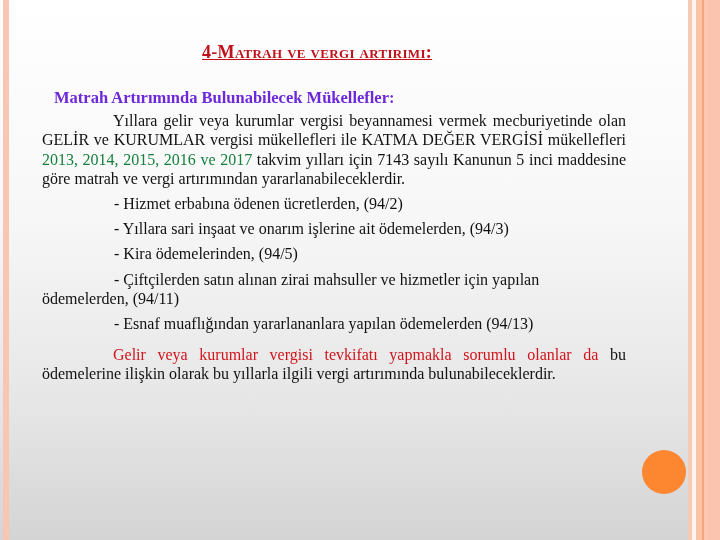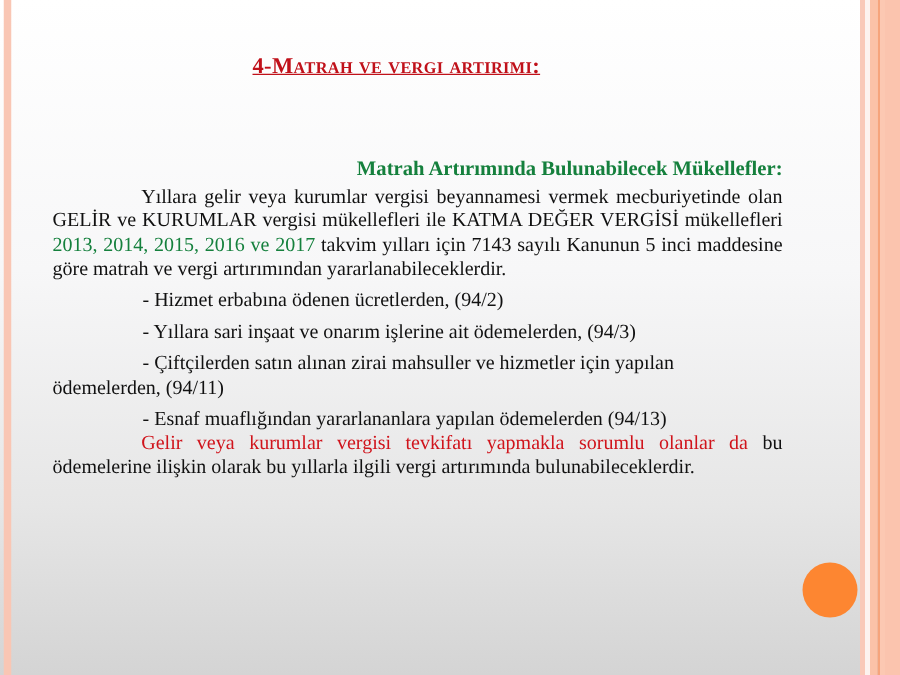--- a/index.html
+++ b/index.html
@@ -26,7 +26,7 @@
       text-decoration: underline;
     }
     .content { position: absolute; left: 42px; top: 88px; width: 584px; font-size: 16px; line-height: 19.2px; }
-    .subhead { text-align: right; color: #15803d; font-weight: bold; font-size: 16.5px; margin-left: 12px; margin-bottom: 4px; margin-top: 37px; }
+    .subhead { text-align: left; color: #6d28d9; font-weight: bold; font-size: 16.5px; margin-left: 12px; margin-bottom: 4px; }
     .para { text-align: justify; text-align-last: left; }
     .indent { text-indent: 71px; }
     .red { color: #15803d; }

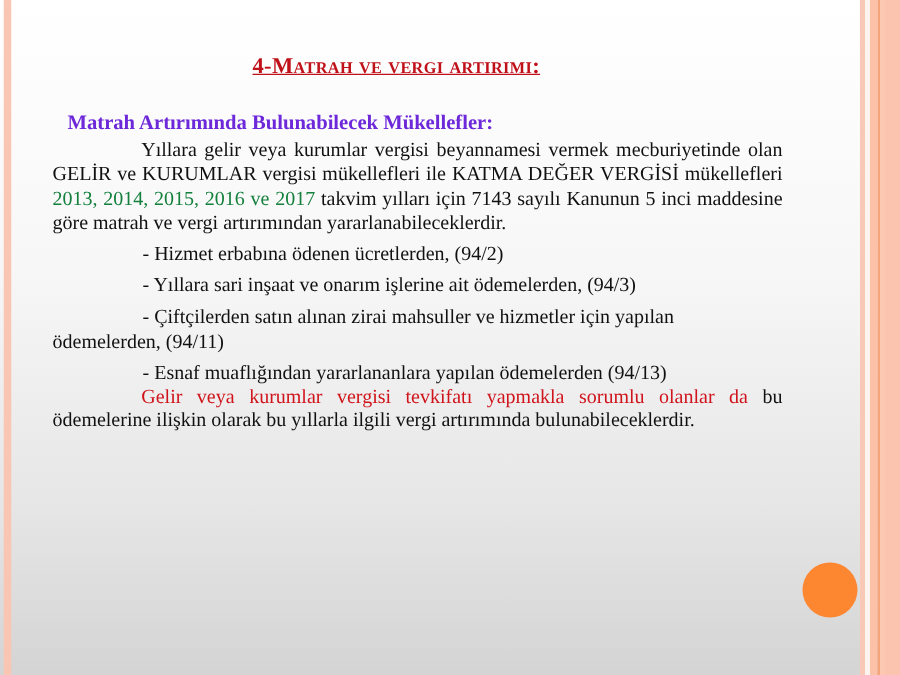--- a/index.html
+++ b/index.html
@@ -60,6 +60,7 @@
 
   <div class="item">- Hizmet erbabına ödenen ücretlerden, (94/2)</div>
   <div class="item">- Yıllara sari inşaat ve onarım işlerine ait ödemelerden, (94/3)</div>
+  <div class="item">- Kira ödemelerinden, (94/5)</div>
   <div class="item wrap">- Çiftçilerden satın alınan zirai mahsuller ve hizmetler için yapılan ödemelerden, (94/11)</div>
   <div class="item">- Esnaf muaflığından yararlananlara yapılan ödemelerden (94/13)</div>
 

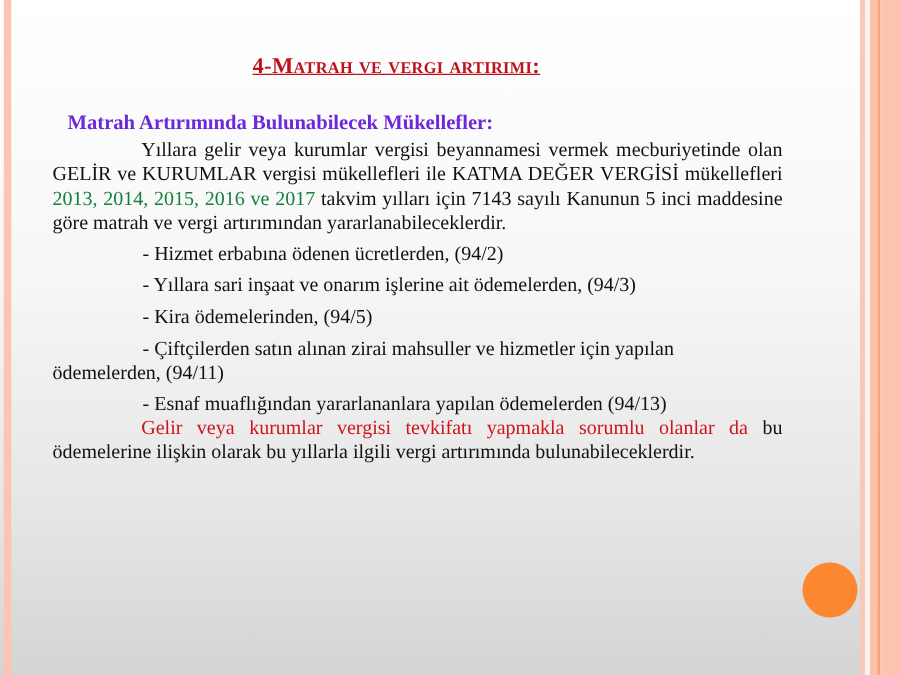--- a/index.html
+++ b/index.html
@@ -33,7 +33,7 @@
     .bold { font-weight: bold; margin-top: 4px; }
     .item { margin-top: 6px; padding-left: 72px; }
     .item.wrap { padding-left: 0; text-indent: 72px; font-family: Liberation Serif, serif; }
-    .note { margin-top: 0; text-align: justify; }
+    .note { margin-top: 12px; text-align: justify; }
     .note .red2 { color: #d0141c; }
   </style>
 </head>

